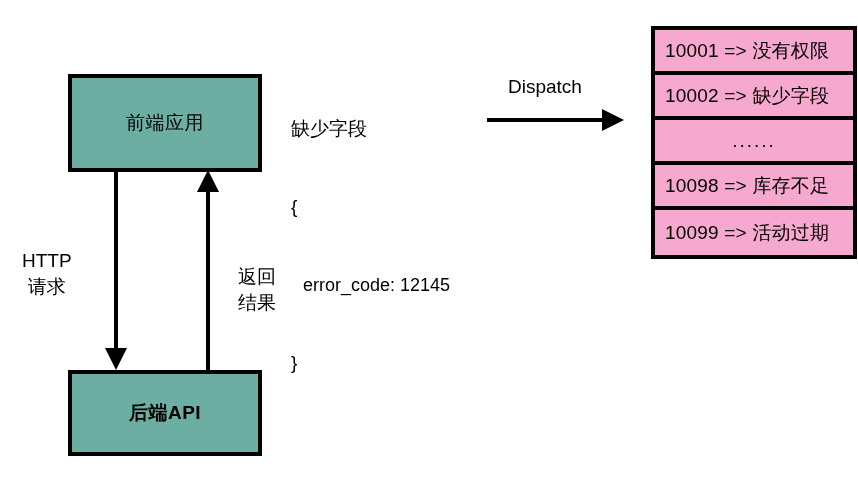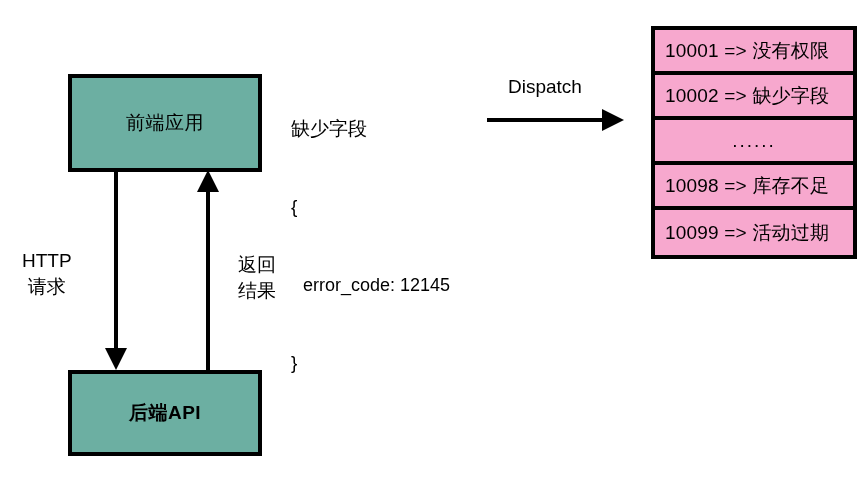--- a/index.html
+++ b/index.html
@@ -83,7 +83,7 @@
     white-space: pre;
   }
   #http-label     { left: 22px;  top: 248px; text-align: center; }
-  #return-label   { left: 238px; top: 252px; text-align: left; }
+  #return-label   { left: 238px; top: 264px; text-align: left; }
   #dispatch-label { left: 508px; top: 74px; }
 
   

